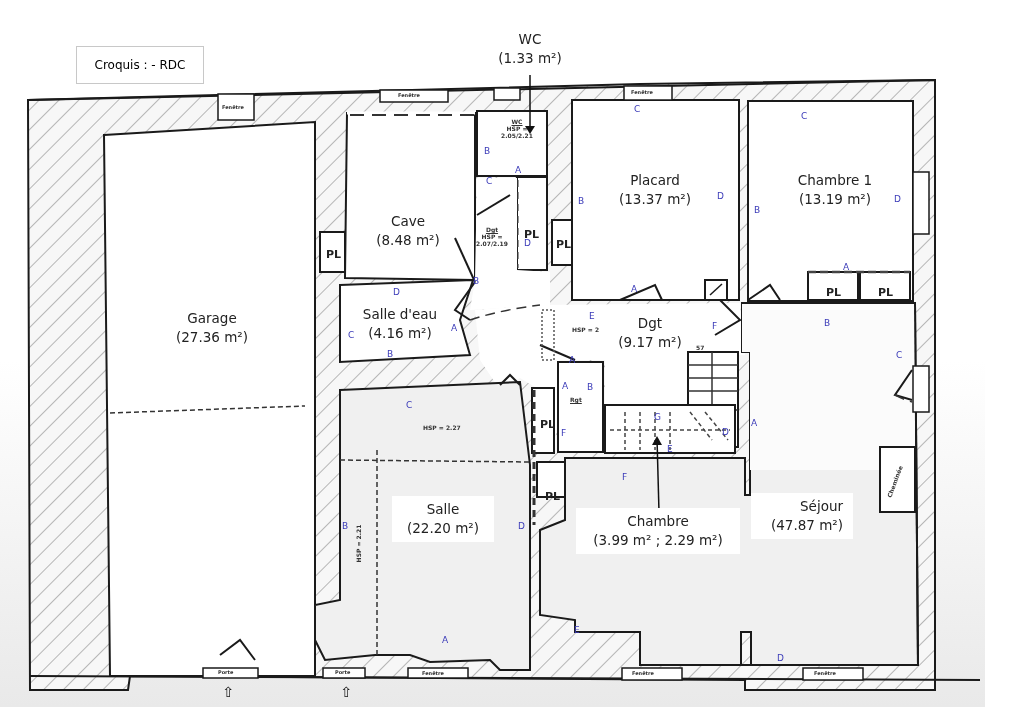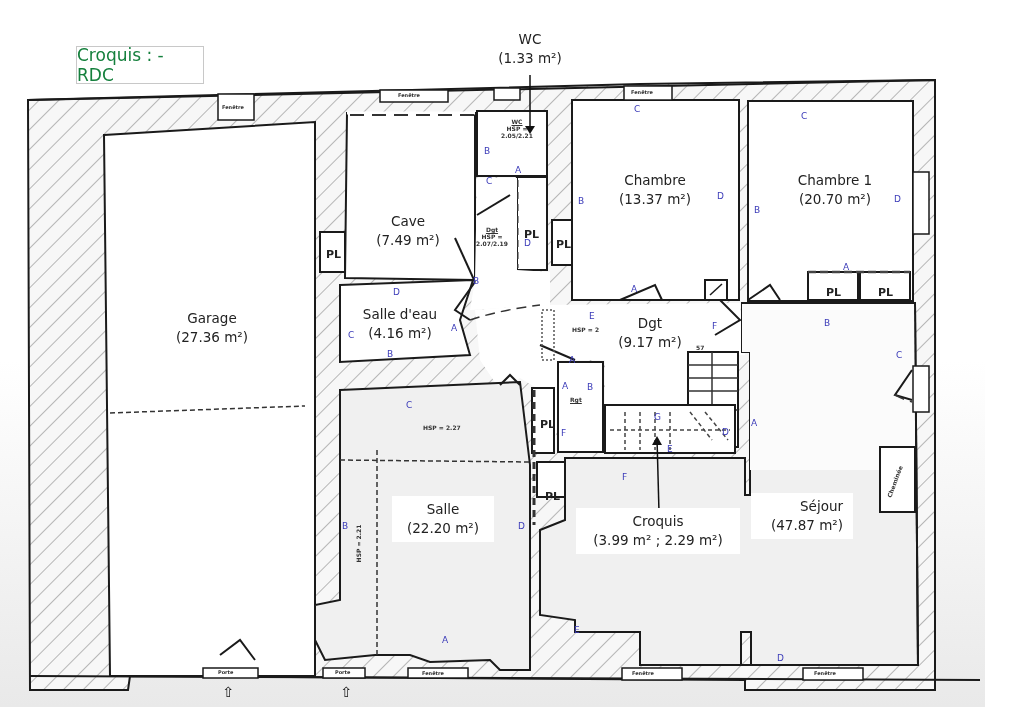--- a/index.html
+++ b/index.html
@@ -13,7 +13,7 @@
     position: absolute; left: 76px; top: 46px; width: 126px; height: 36px;
     border: 1px solid #c8c8c8; background: #fff;
     display: flex; align-items: center; justify-content: center;
-    font-size: 17px; color: #15803d;
+    font-size: 12px; color: #000000;
   }
   .room-label {
     position: absolute; text-align: center; color: #222;

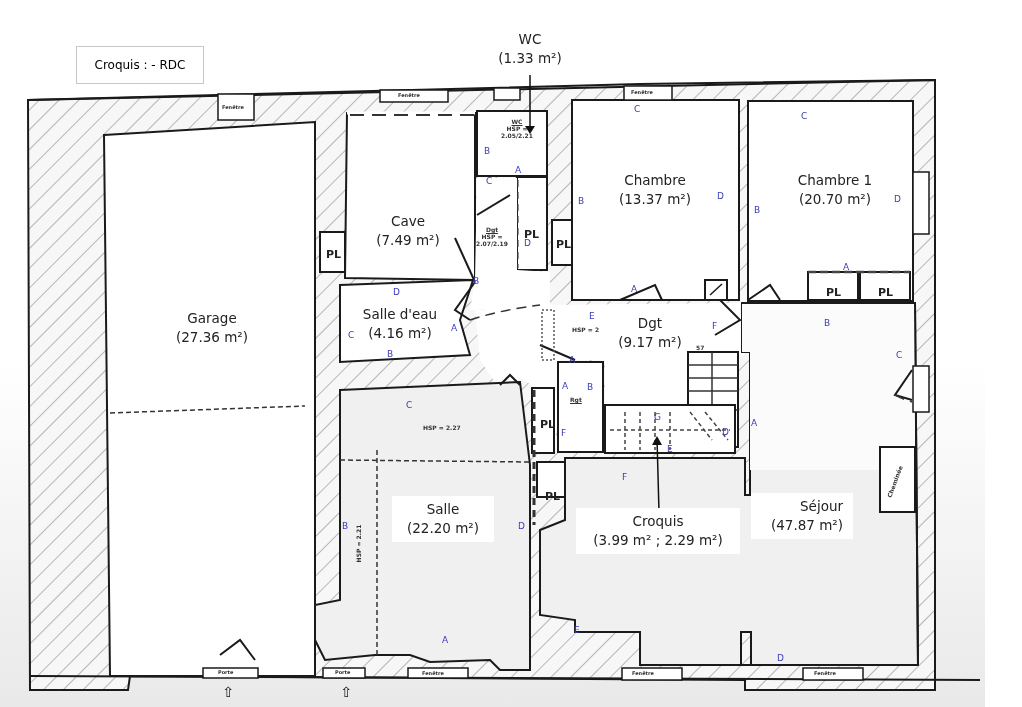--- a/index.html
+++ b/index.html
@@ -183,7 +183,7 @@
   <span class="area">(7.49 m²)</span>
 </div>
 <div class="room-label" style="left:605px; top:171px; width:100px;">
-  <span>Chambre</span>
+  <span>Placard</span>
   <span class="area">(13.37 m²)</span>
 </div>
 <div class="room-label" style="left:785px; top:171px; width:100px;">

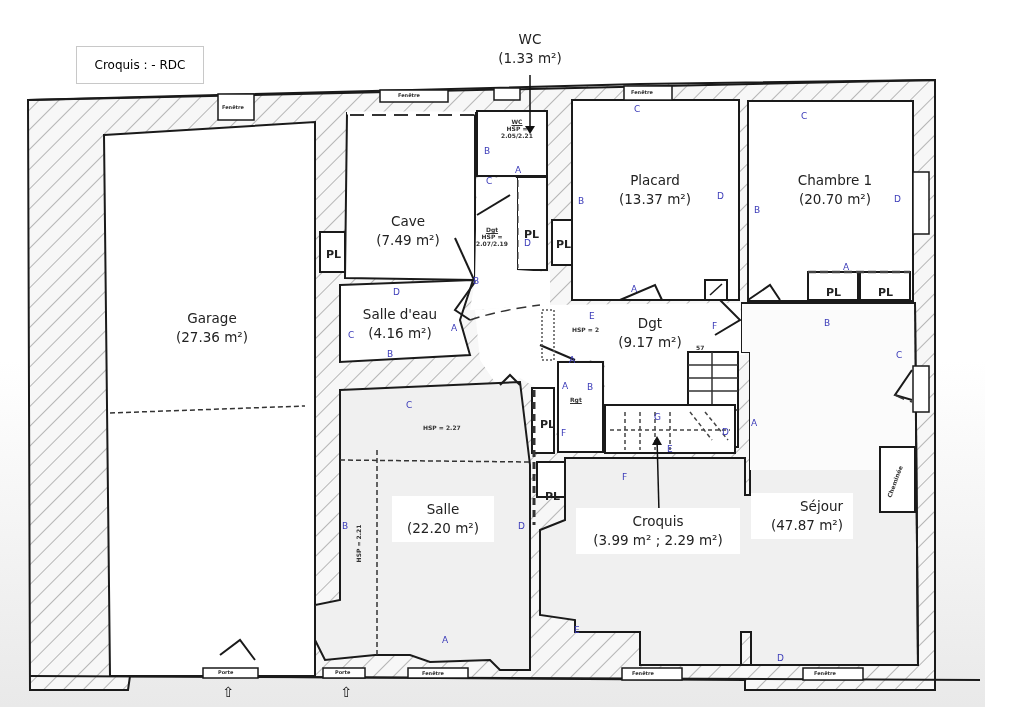--- a/index.html
+++ b/index.html
@@ -188,7 +188,7 @@
 </div>
 <div class="room-label" style="left:785px; top:171px; width:100px;">
   <span>Chambre 1</span>
-  <span class="area">(20.70 m²)</span>
+  <span class="area">(13.19 m²)</span>
 </div>
 <div class="room-label" style="left:160px; top:309px; width:104px;">
   <span>Garage</span>

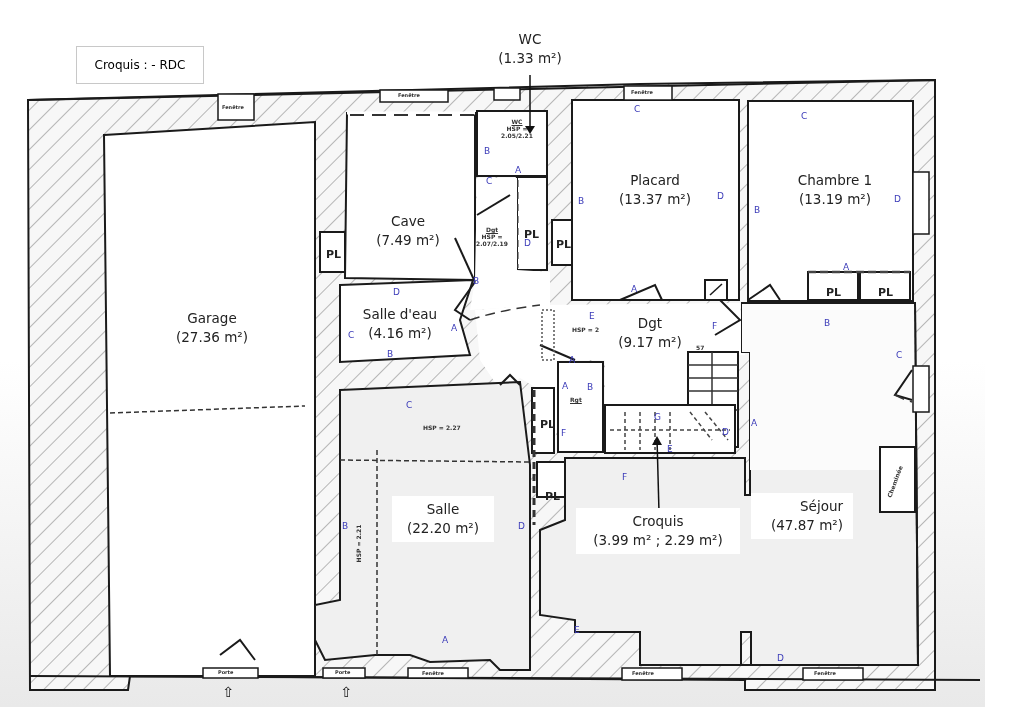--- a/index.html
+++ b/index.html
@@ -180,7 +180,7 @@
 </div>
 <div class="room-label" style="left:360px; top:168px; width:96px;margin-top:44px;">
   <span>Cave</span>
-  <span class="area">(7.49 m²)</span>
+  <span class="area">(8.48 m²)</span>
 </div>
 <div class="room-label" style="left:605px; top:171px; width:100px;">
   <span>Placard</span>

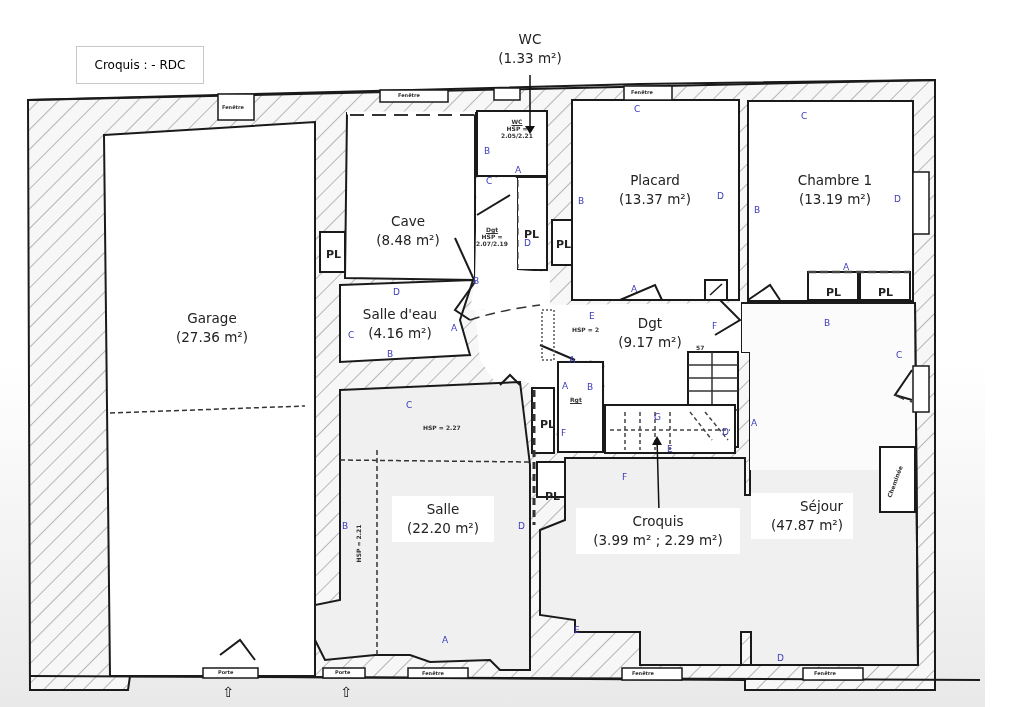--- a/index.html
+++ b/index.html
@@ -207,7 +207,7 @@
   <span class="area">(22.20 m²)</span>
 </div>
 <div class="room-label boxed" style="left:576px; top:508px; width:144px;">
-  <span>Croquis</span>
+  <span>Chambre</span>
   <span class="area">(3.99 m² ; 2.29 m²)</span>
 </div>
 <div class="room-label boxed" style="left:751px; top:493px; width:82px;text-align:right;">

